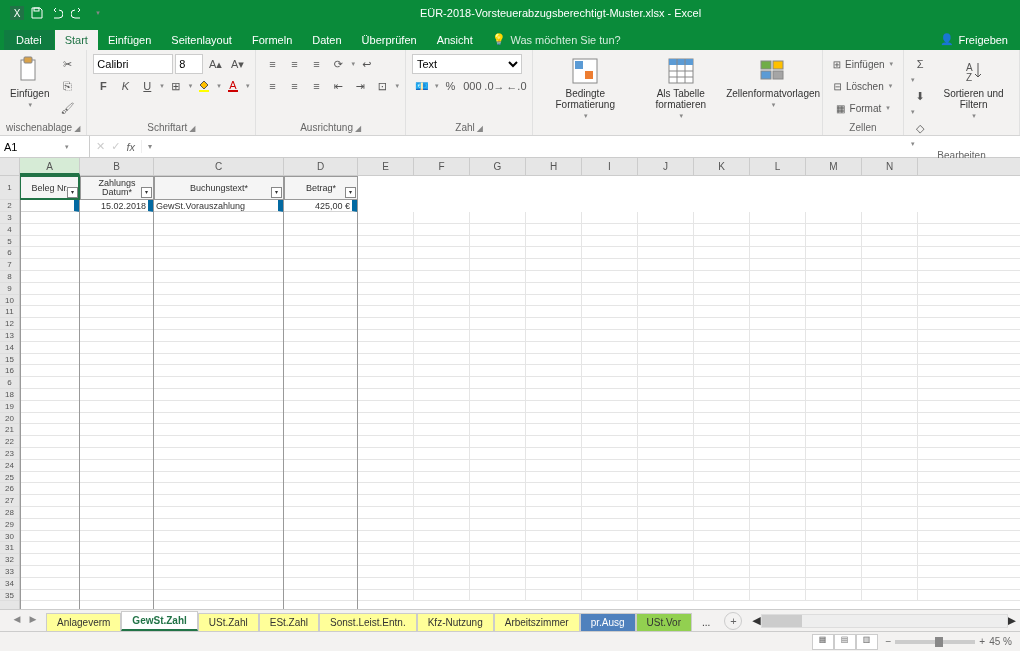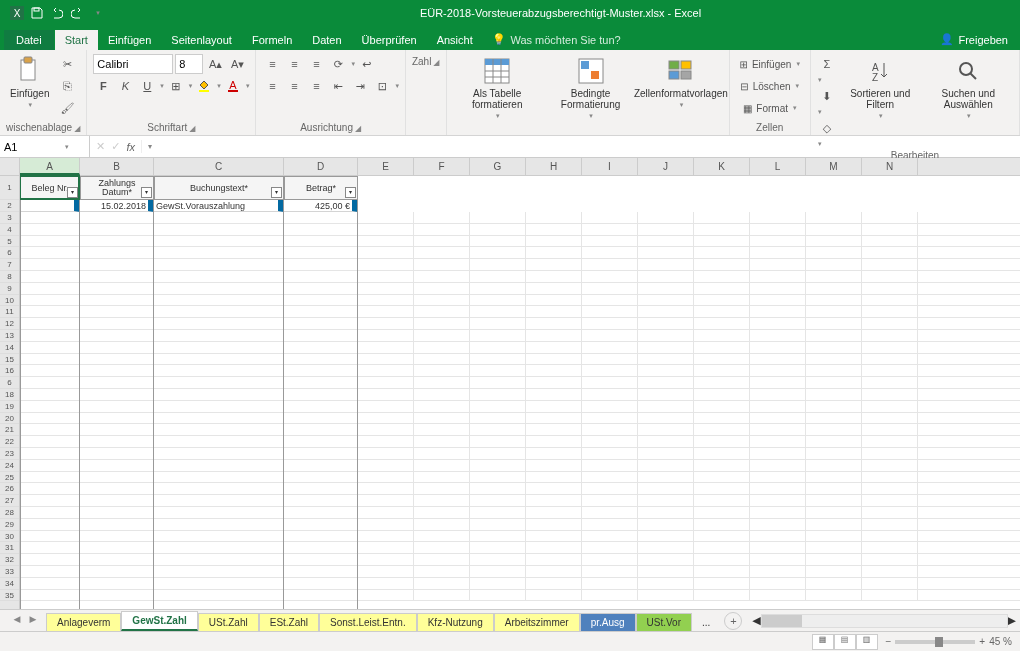--- a/index.html
+++ b/index.html
@@ -220,6 +220,21 @@
   </div>
 
   <div class="rgroup">
+    <div class="body">
+        <div class="col">
+      <div class="row">
+            <select class="numfmt"><option>Text</option></select>
+          </div>
+      <div class="row">
+        <span class="smbtn">💶</span>
+            <span class="dd">▾</span>
+        <span class="smbtn">%</span>
+        <span class="smbtn">000</span>
+        <span class="smbtn">.0→</span>
+        <span class="smbtn">←.0</span>
+      </div>
+    </div>
+      </div>
     <div class="label"><span>Zahl</span><span class="dlg">◢</span></div>
   </div>
 

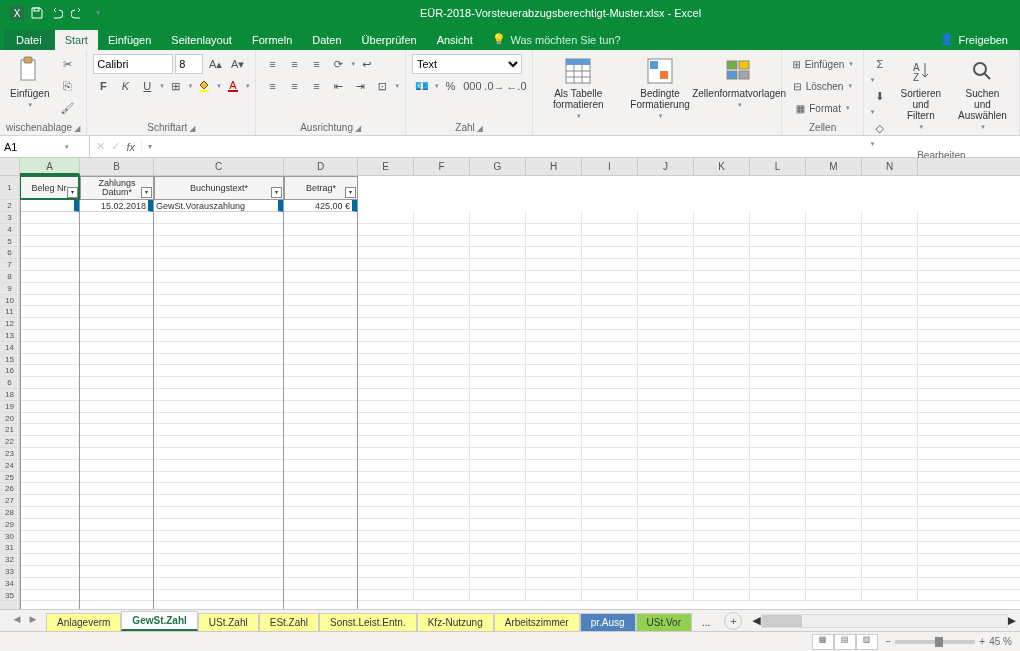--- a/index.html
+++ b/index.html
@@ -244,6 +244,17 @@
           <span class="bi">
             <svg width="28" height="28">
               <rect x="2" y="2" width="24" height="24" fill="#fff" stroke="#888"></rect>
+              <rect x="4" y="4" width="8" height="8" fill="#5b9bd5"></rect>
+              <rect x="14" y="14" width="8" height="8" fill="#ed7d31"></rect>
+            </svg>
+          </span>
+          <span class="lbl">Bedingte Formatierung</span>
+          <span class="dd">▾</span>
+        </div>
+      <div class="bigbtn">
+          <span class="bi">
+            <svg width="28" height="28">
+              <rect x="2" y="2" width="24" height="24" fill="#fff" stroke="#888"></rect>
               <rect x="2" y="2" width="24" height="6" fill="#5b9bd5"></rect>
               <line x1="10" y1="2" x2="10" y2="26" stroke="#888"></line>
               <line x1="18" y1="2" x2="18" y2="26" stroke="#888"></line>
@@ -252,17 +263,6 @@
             </svg>
           </span>
           <span class="lbl">Als Tabelle formatieren</span>
-          <span class="dd">▾</span>
-        </div>
-      <div class="bigbtn">
-          <span class="bi">
-            <svg width="28" height="28">
-              <rect x="2" y="2" width="24" height="24" fill="#fff" stroke="#888"></rect>
-              <rect x="4" y="4" width="8" height="8" fill="#5b9bd5"></rect>
-              <rect x="14" y="14" width="8" height="8" fill="#ed7d31"></rect>
-            </svg>
-          </span>
-          <span class="lbl">Bedingte Formatierung</span>
           <span class="dd">▾</span>
         </div>
       <div class="bigbtn">

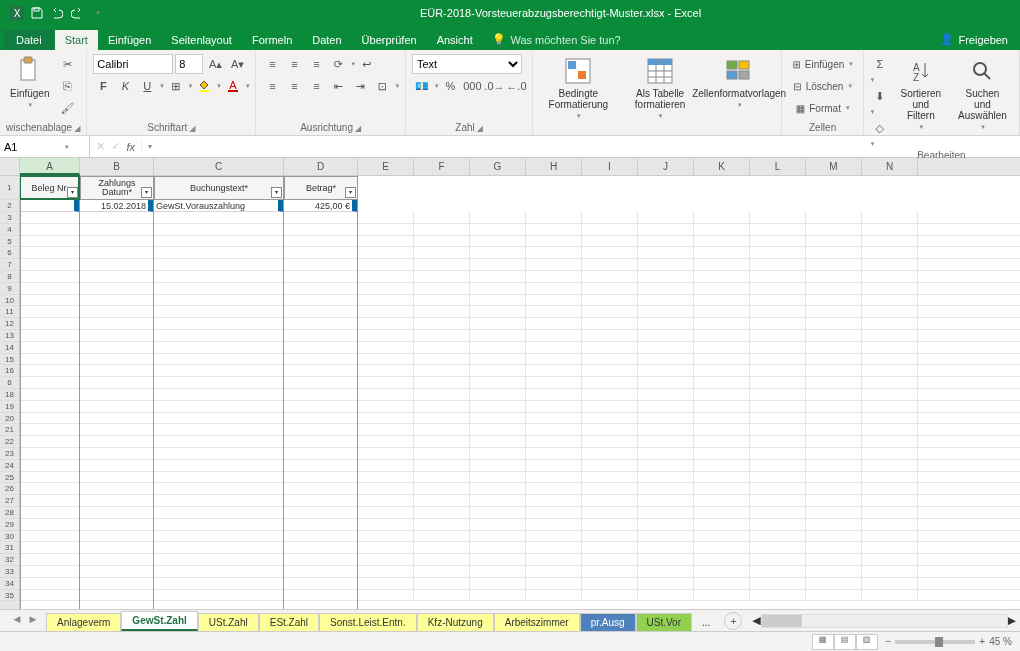--- a/index.html
+++ b/index.html
@@ -324,16 +324,6 @@
           <span class="lbl">Sortieren und Filtern</span>
           <span class="dd">▾</span>
         </div>
-      <div class="bigbtn">
-          <span class="bi">
-            <svg width="24" height="24">
-              <circle cx="10" cy="10" r="6" fill="none" stroke="#555" stroke-width="2"></circle>
-              <line x1="14" y1="14" x2="20" y2="20" stroke="#555" stroke-width="2"></line>
-            </svg>
-          </span>
-          <span class="lbl">Suchen und Auswählen</span>
-          <span class="dd">▾</span>
-        </div>
     </div>
     <div class="label"><span>Bearbeiten</span></div>
   </div>

